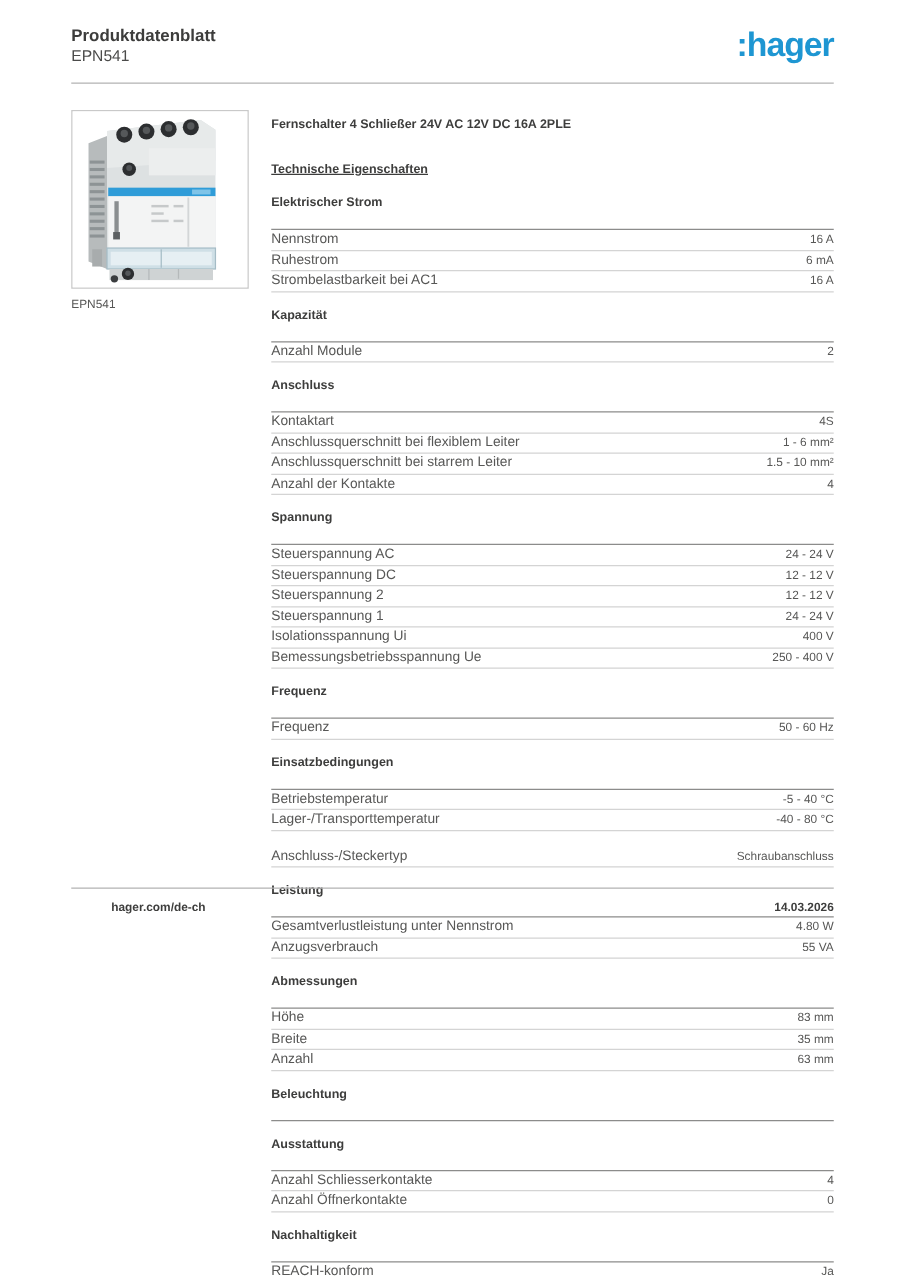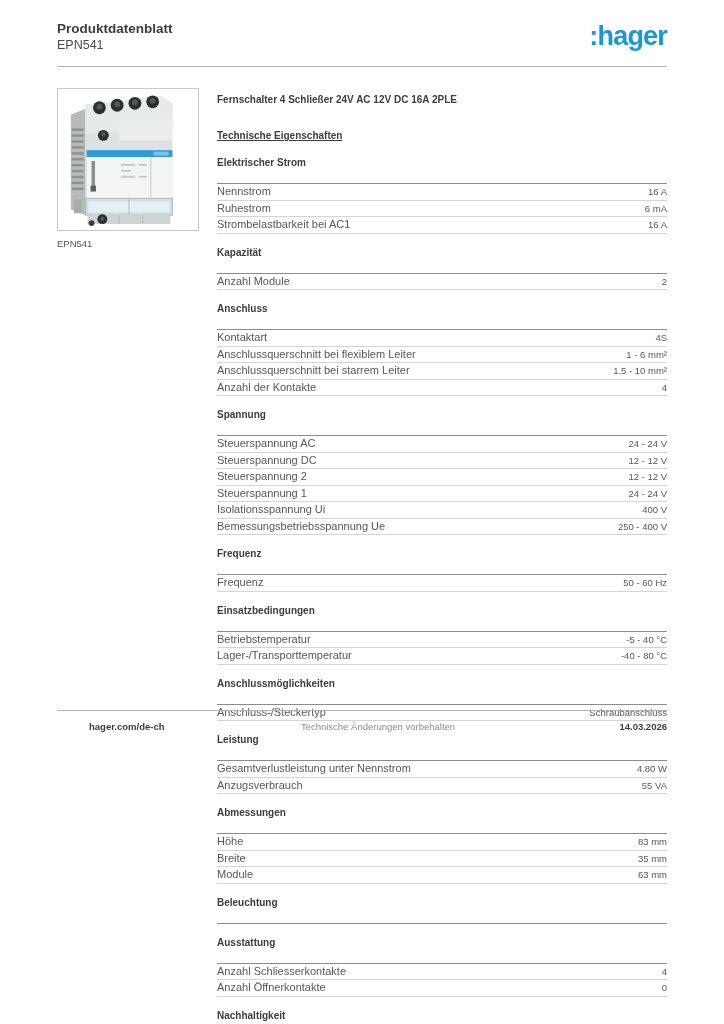--- a/index.html
+++ b/index.html
@@ -336,7 +336,6 @@
   </div>
 
   <div class="spec-section">
-    <div class="section-title">Anschlussmöglichkeiten</div>
     <div class="rows">
   <div class="spec-row">
     <span class="spec-label">Anschluss-/Steckertyp</span>

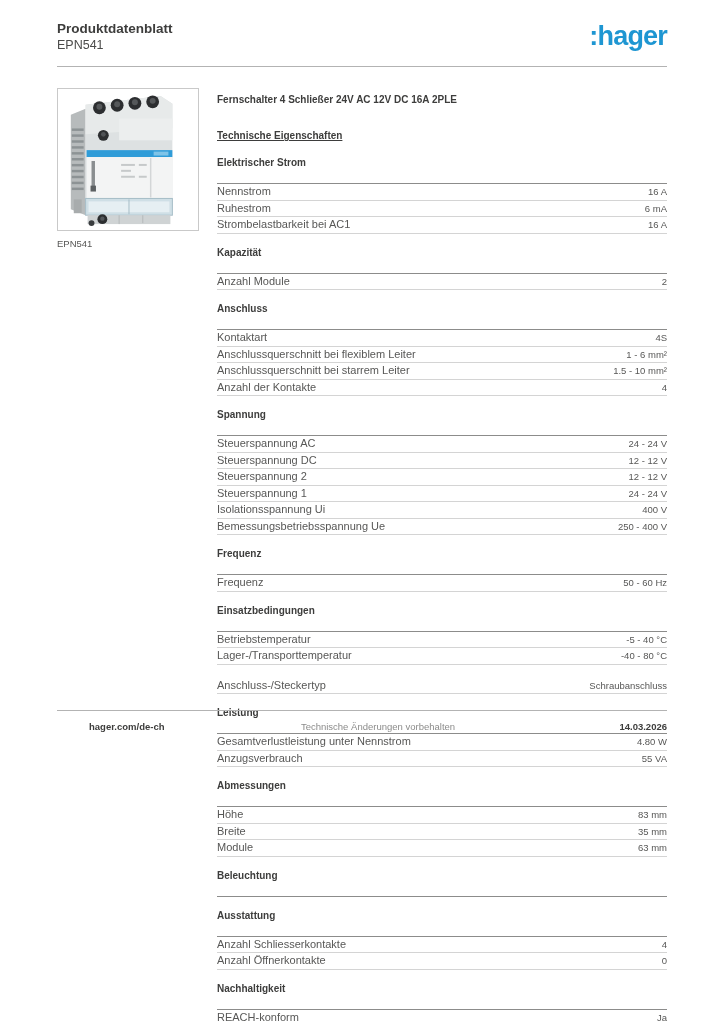--- a/index.html
+++ b/index.html
@@ -419,7 +419,6 @@
   <div class="footer">
     <div class="footer-row">
       <span class="footer-left">hager.com/de-ch</span>
-      <span class="footer-center">Technische Änderungen vorbehalten</span>
       <span class="footer-right">14.03.2026</span>
     </div>
   </div>

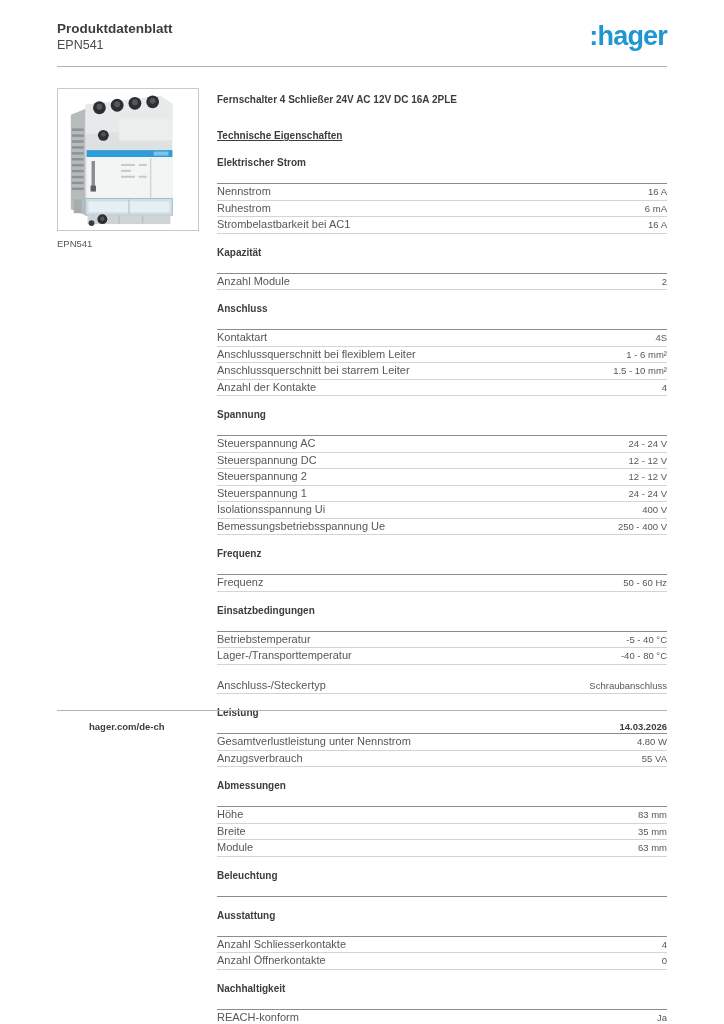--- a/index.html
+++ b/index.html
@@ -373,7 +373,7 @@
   </div>
 
   <div class="spec-row">
-    <span class="spec-label">Module</span>
+    <span class="spec-label">Anzahl</span>
     <span class="spec-value">63 mm</span>
   </div>
 </div>

